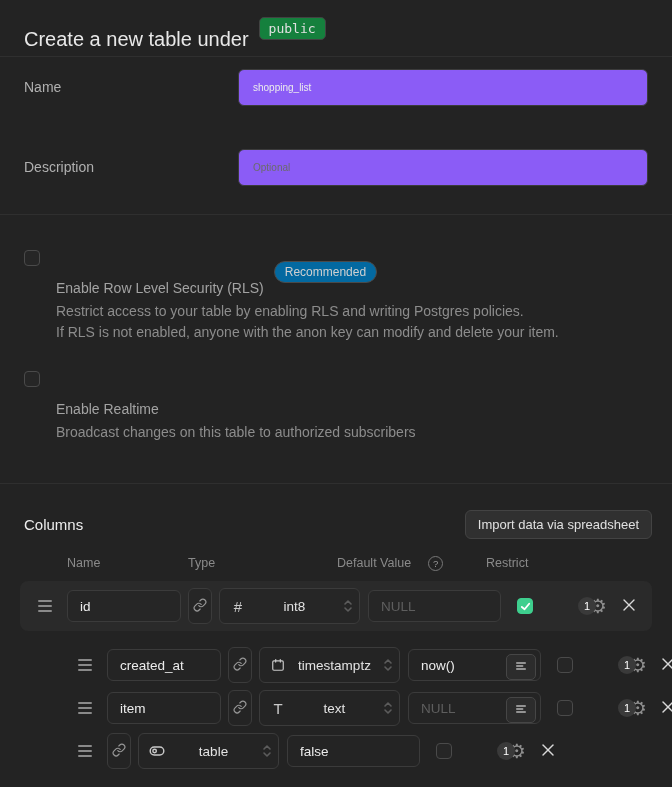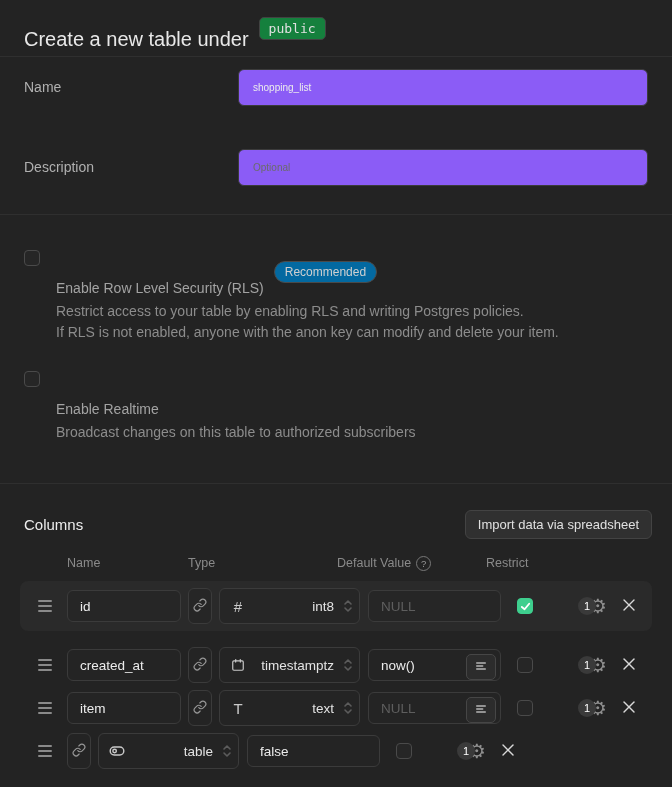--- a/index.html
+++ b/index.html
@@ -66,7 +66,7 @@
   }
   .colh-name { width: 121px; }
   .colh-type { width: 149px; }
-  .colh-default { width: 149px; display: flex; align-items: center; gap: 5px; }
+  .colh-default { width: 149px; display: flex; align-items: center; gap: 17px; }
   .colh-primary { padding-left: 0; }
   .help-icon {
     width: 15px; height: 15px; border: 1px solid #777; border-radius: 50%;

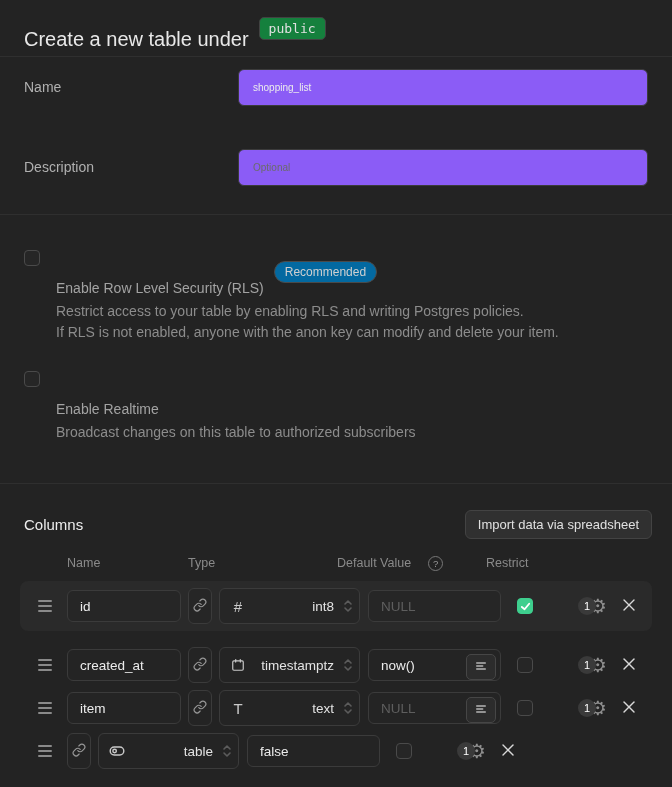--- a/index.html
+++ b/index.html
@@ -102,7 +102,7 @@
     display: flex; align-items: center; padding: 0 6px 0 10px; gap: 9px; font-family: inherit;
   }
   .type-ic { width: 16px; flex: 0 0 16px; text-align: center; color: #c9c9c9; font-size: 15px; display: flex; align-items: center; justify-content: center; }
-  .type-label { flex: 1 1 auto; text-align: right; color: #e3e3e3; font-size: 13.5px; white-space: nowrap; overflow: hidden; }
+  .type-label { flex: 1 1 auto; text-align: center; color: #e3e3e3; font-size: 13.5px; white-space: nowrap; overflow: hidden; }
   .chevrons { flex: 0 0 10px; display: flex; }
 
   .default-wrap { position: relative; width: 133px; flex: 0 0 133px; margin-right: 16px; }

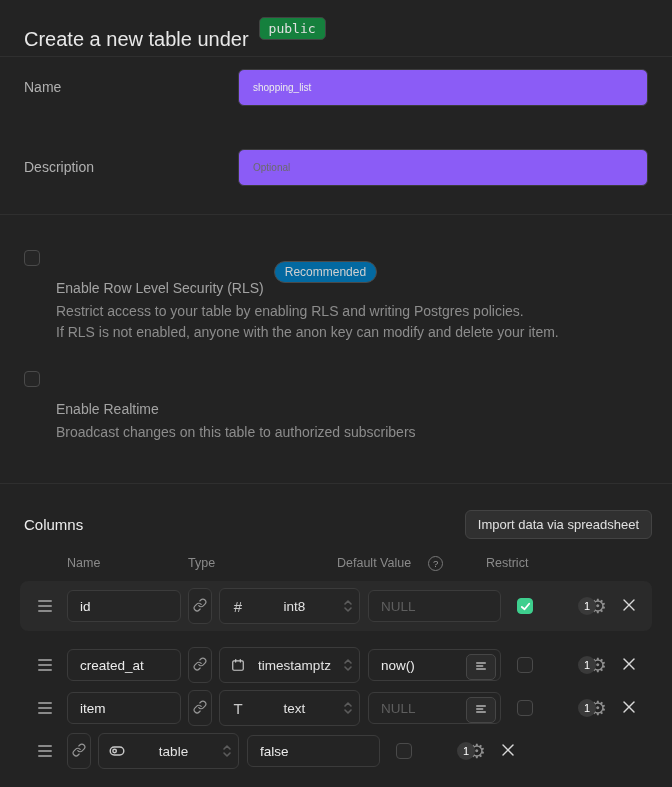--- a/index.html
+++ b/index.html
@@ -76,7 +76,7 @@
 
   
   .rows-wrap { margin-top: 10px; }
-  .col-row { display: flex; align-items: center; padding-left: 38px; padding-right: 22px; }
+  .col-row { display: flex; align-items: center; padding-left: 38px; padding-right: 22px; margin-left: 40px; }
   .col-row.card {
     margin: 0 20px; padding: 7px 2px 7px 18px; background: #2a2a2a; border-radius: 8px;
   }

